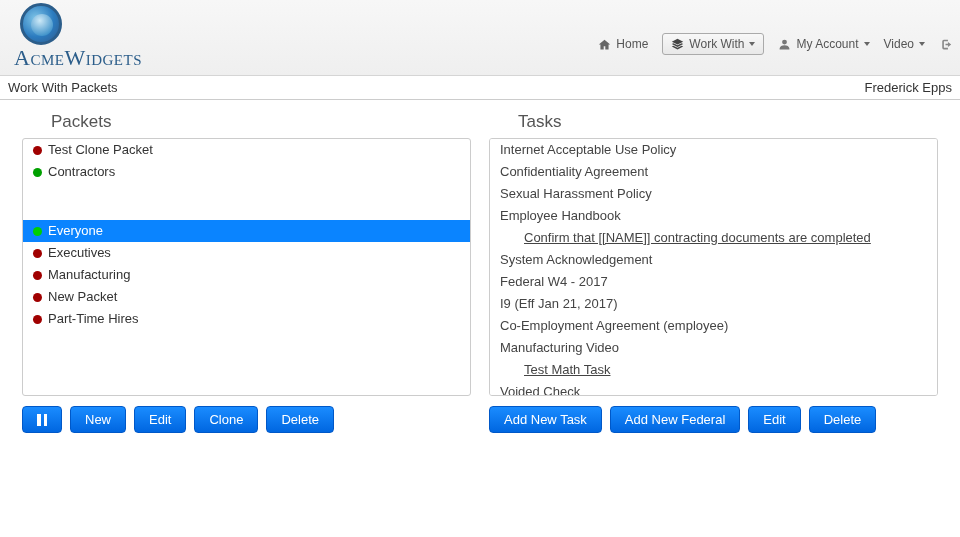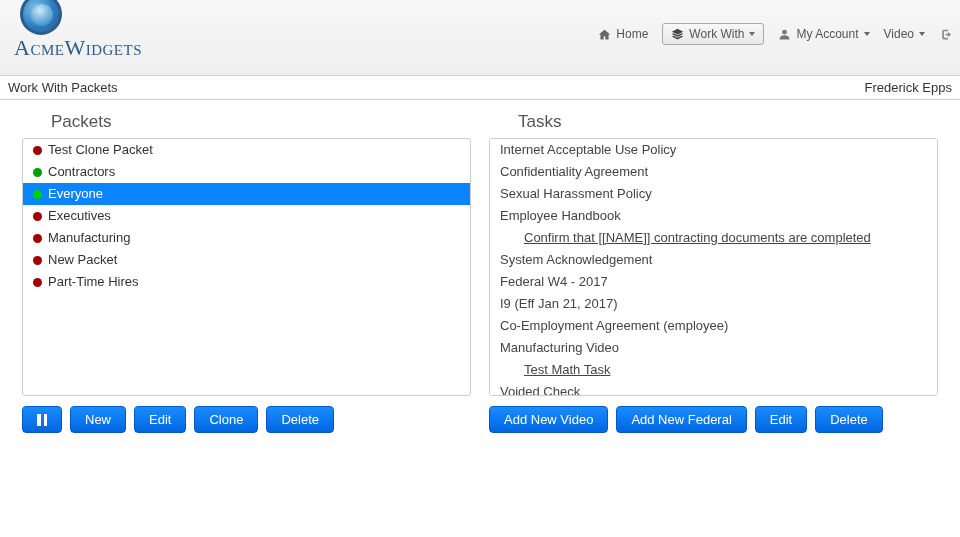--- a/index.html
+++ b/index.html
@@ -20,7 +20,7 @@
     display: flex;
     align-items: flex-end;
     justify-content: space-between;
-    padding: 0 8px 16px 8px;
+    padding: 0 8px 6px 8px;
   }
   .brand {
     display: flex;

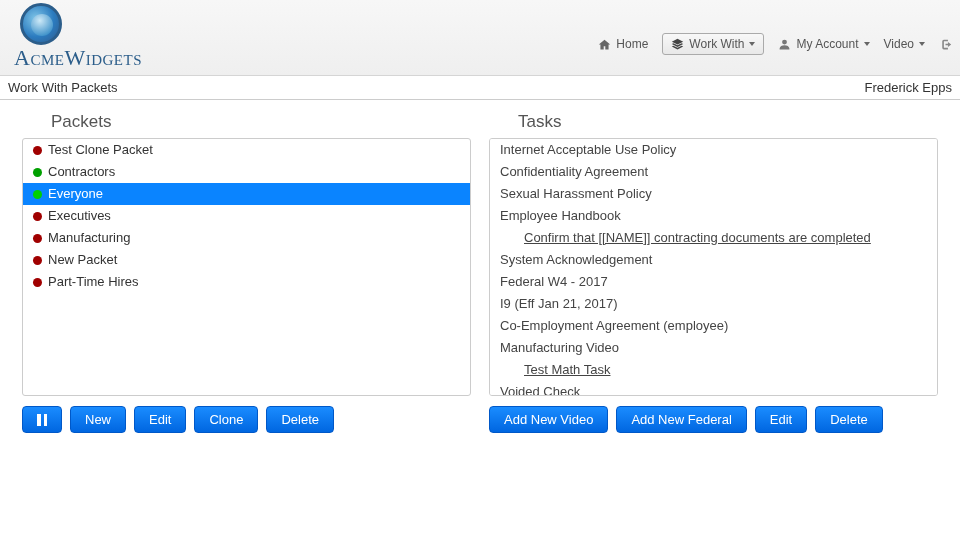--- a/index.html
+++ b/index.html
@@ -140,6 +140,7 @@
   .packet-item.selected {
     background: #0a84ff;
     color: #fff;
+    margin-top: 37px;
   }
   .dot {
     width: 9px; height: 9px;

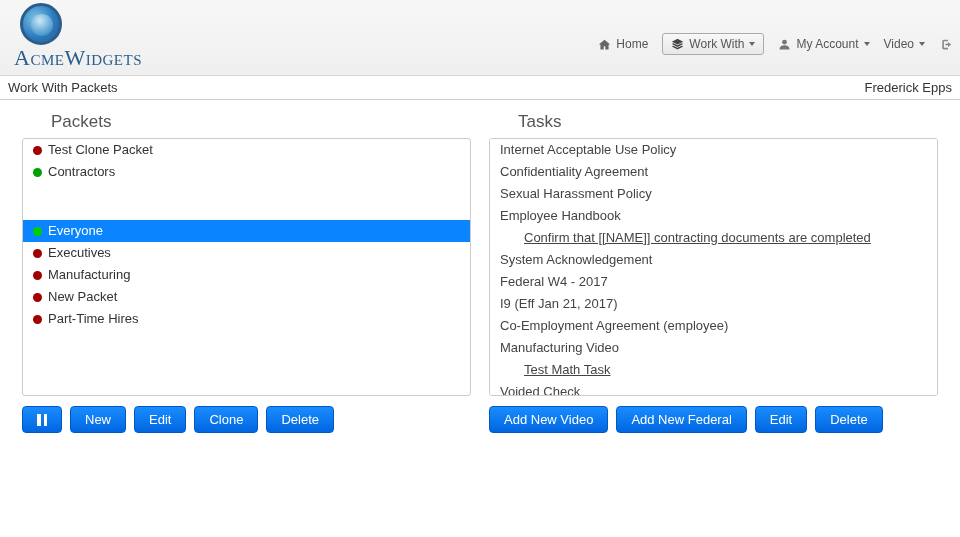--- a/index.html
+++ b/index.html
@@ -298,7 +298,7 @@
         <div class="task-item">Voided Check</div>
       </div>
     <div class="button-row">
-      <div class="btn">Add New Video</div>
+      <div class="btn">Add New Task</div>
       <div class="btn">Add New Federal</div>
       <div class="btn">Edit</div>
       <div class="btn">Delete</div>

